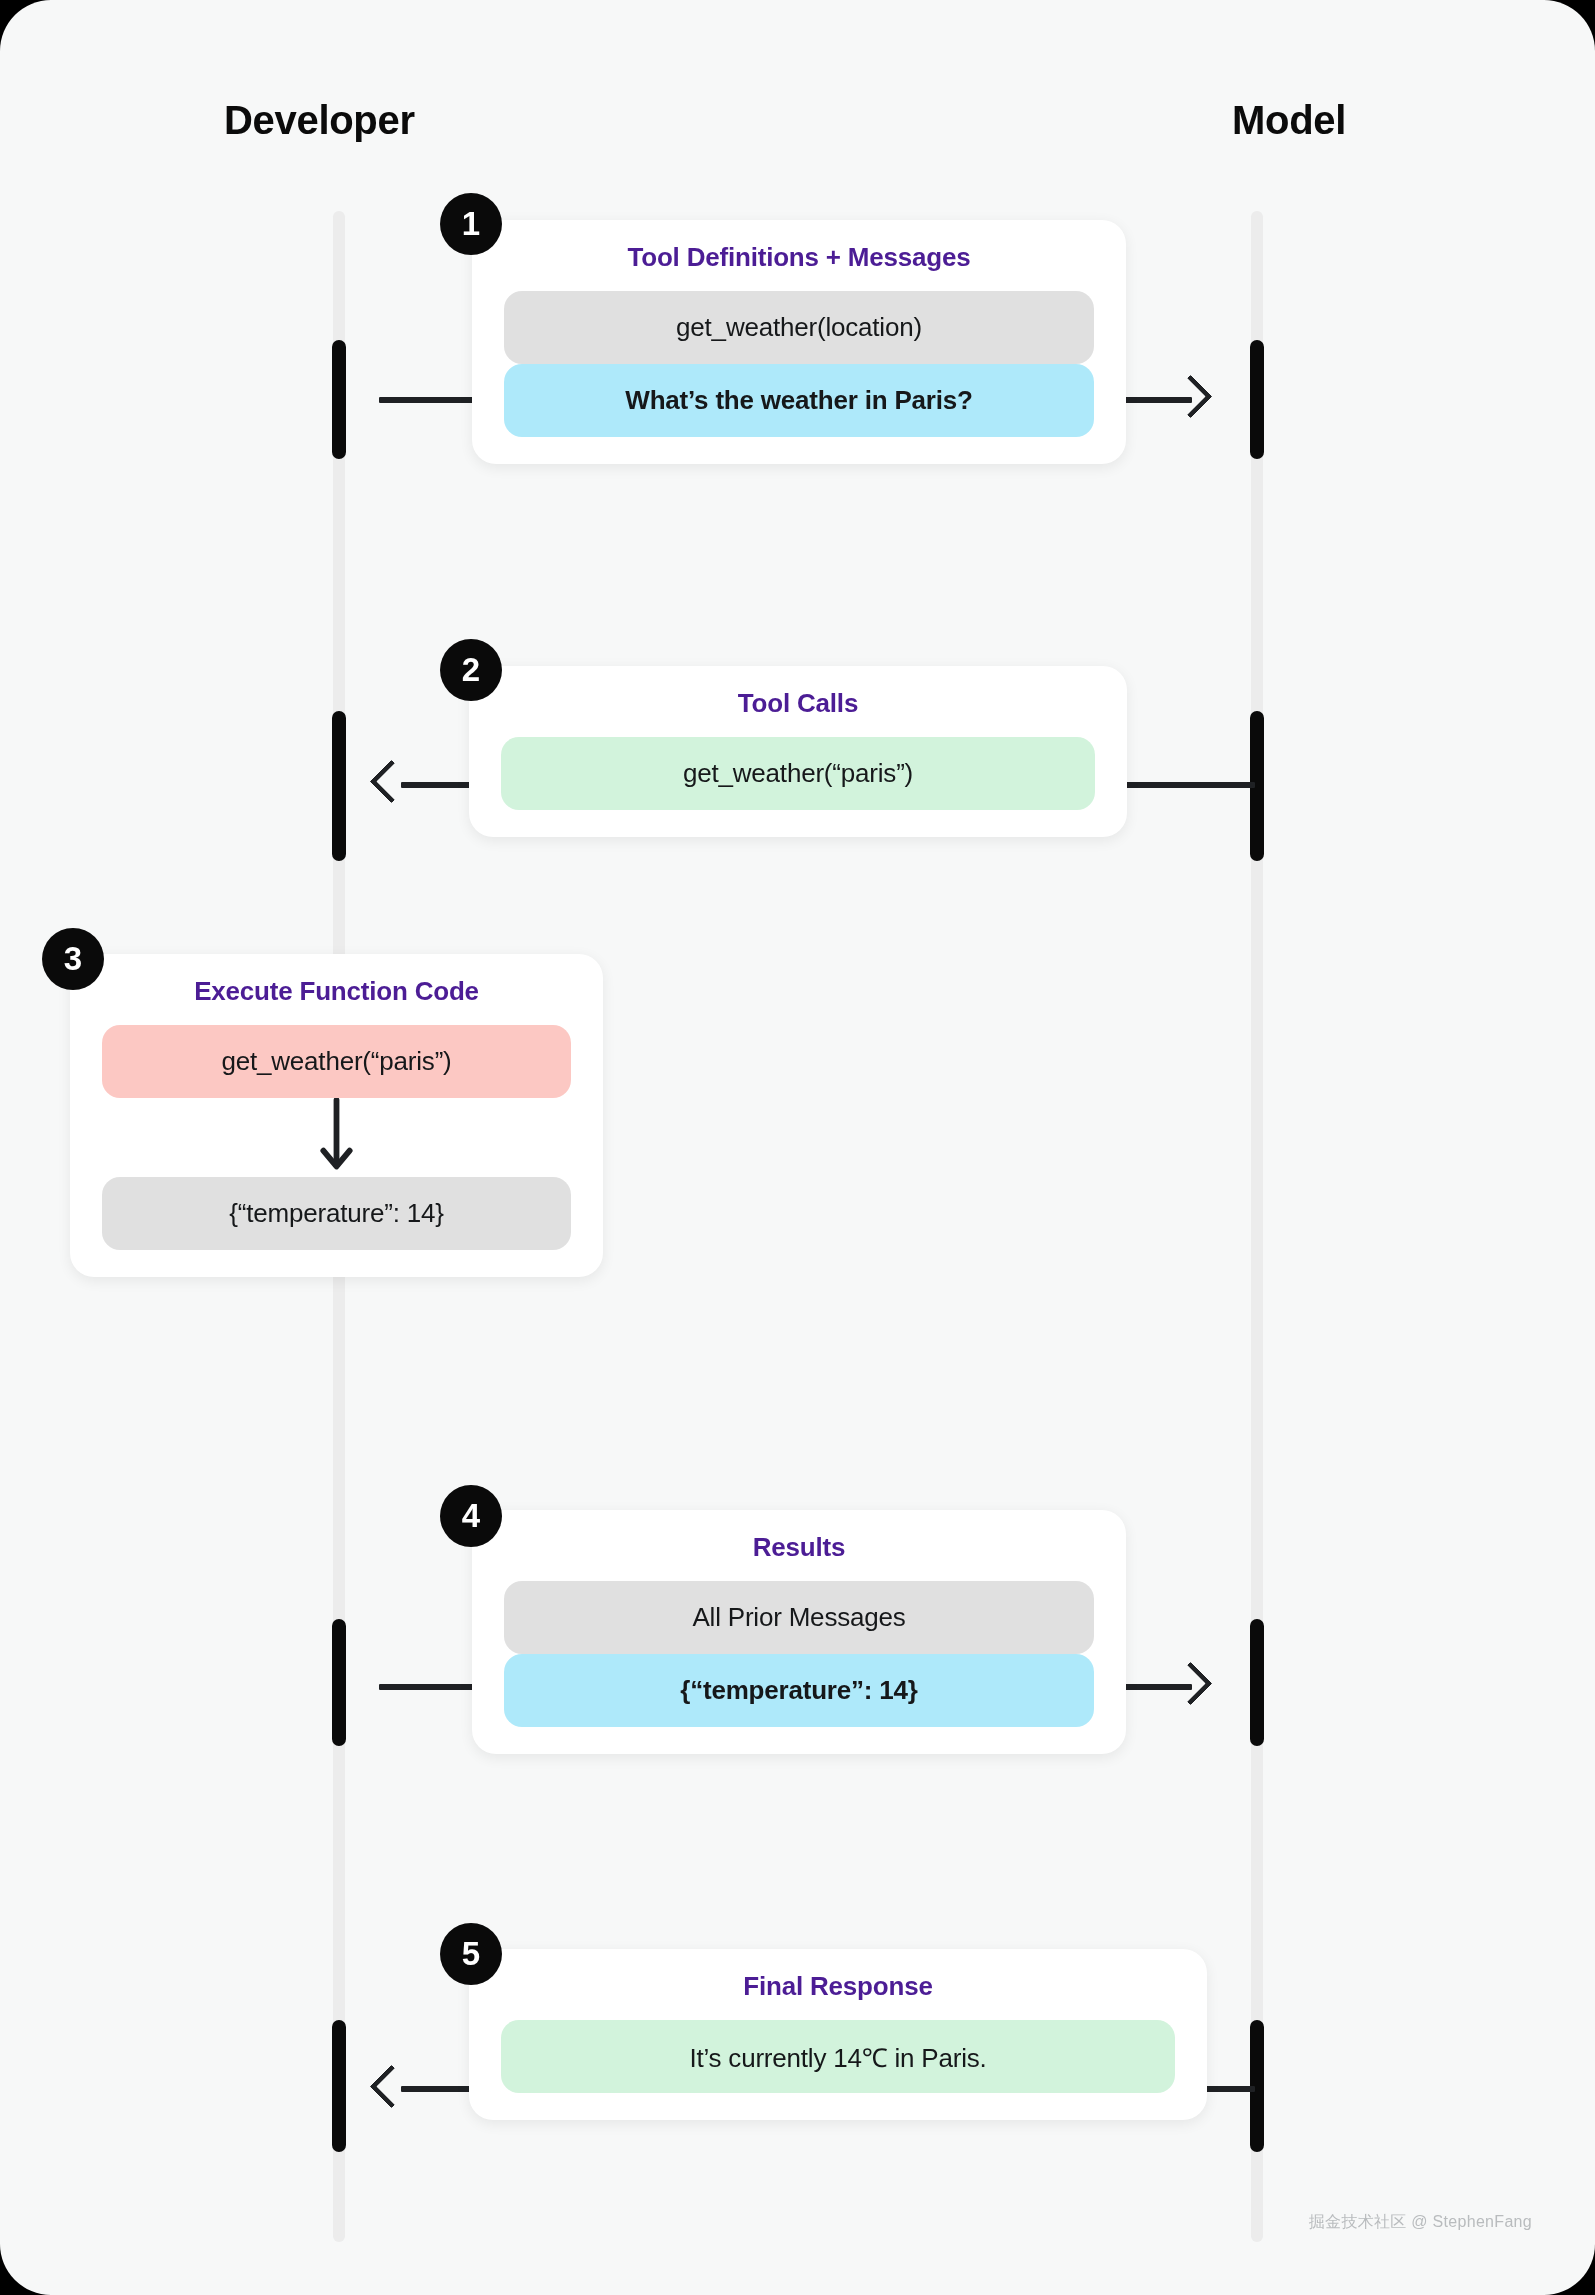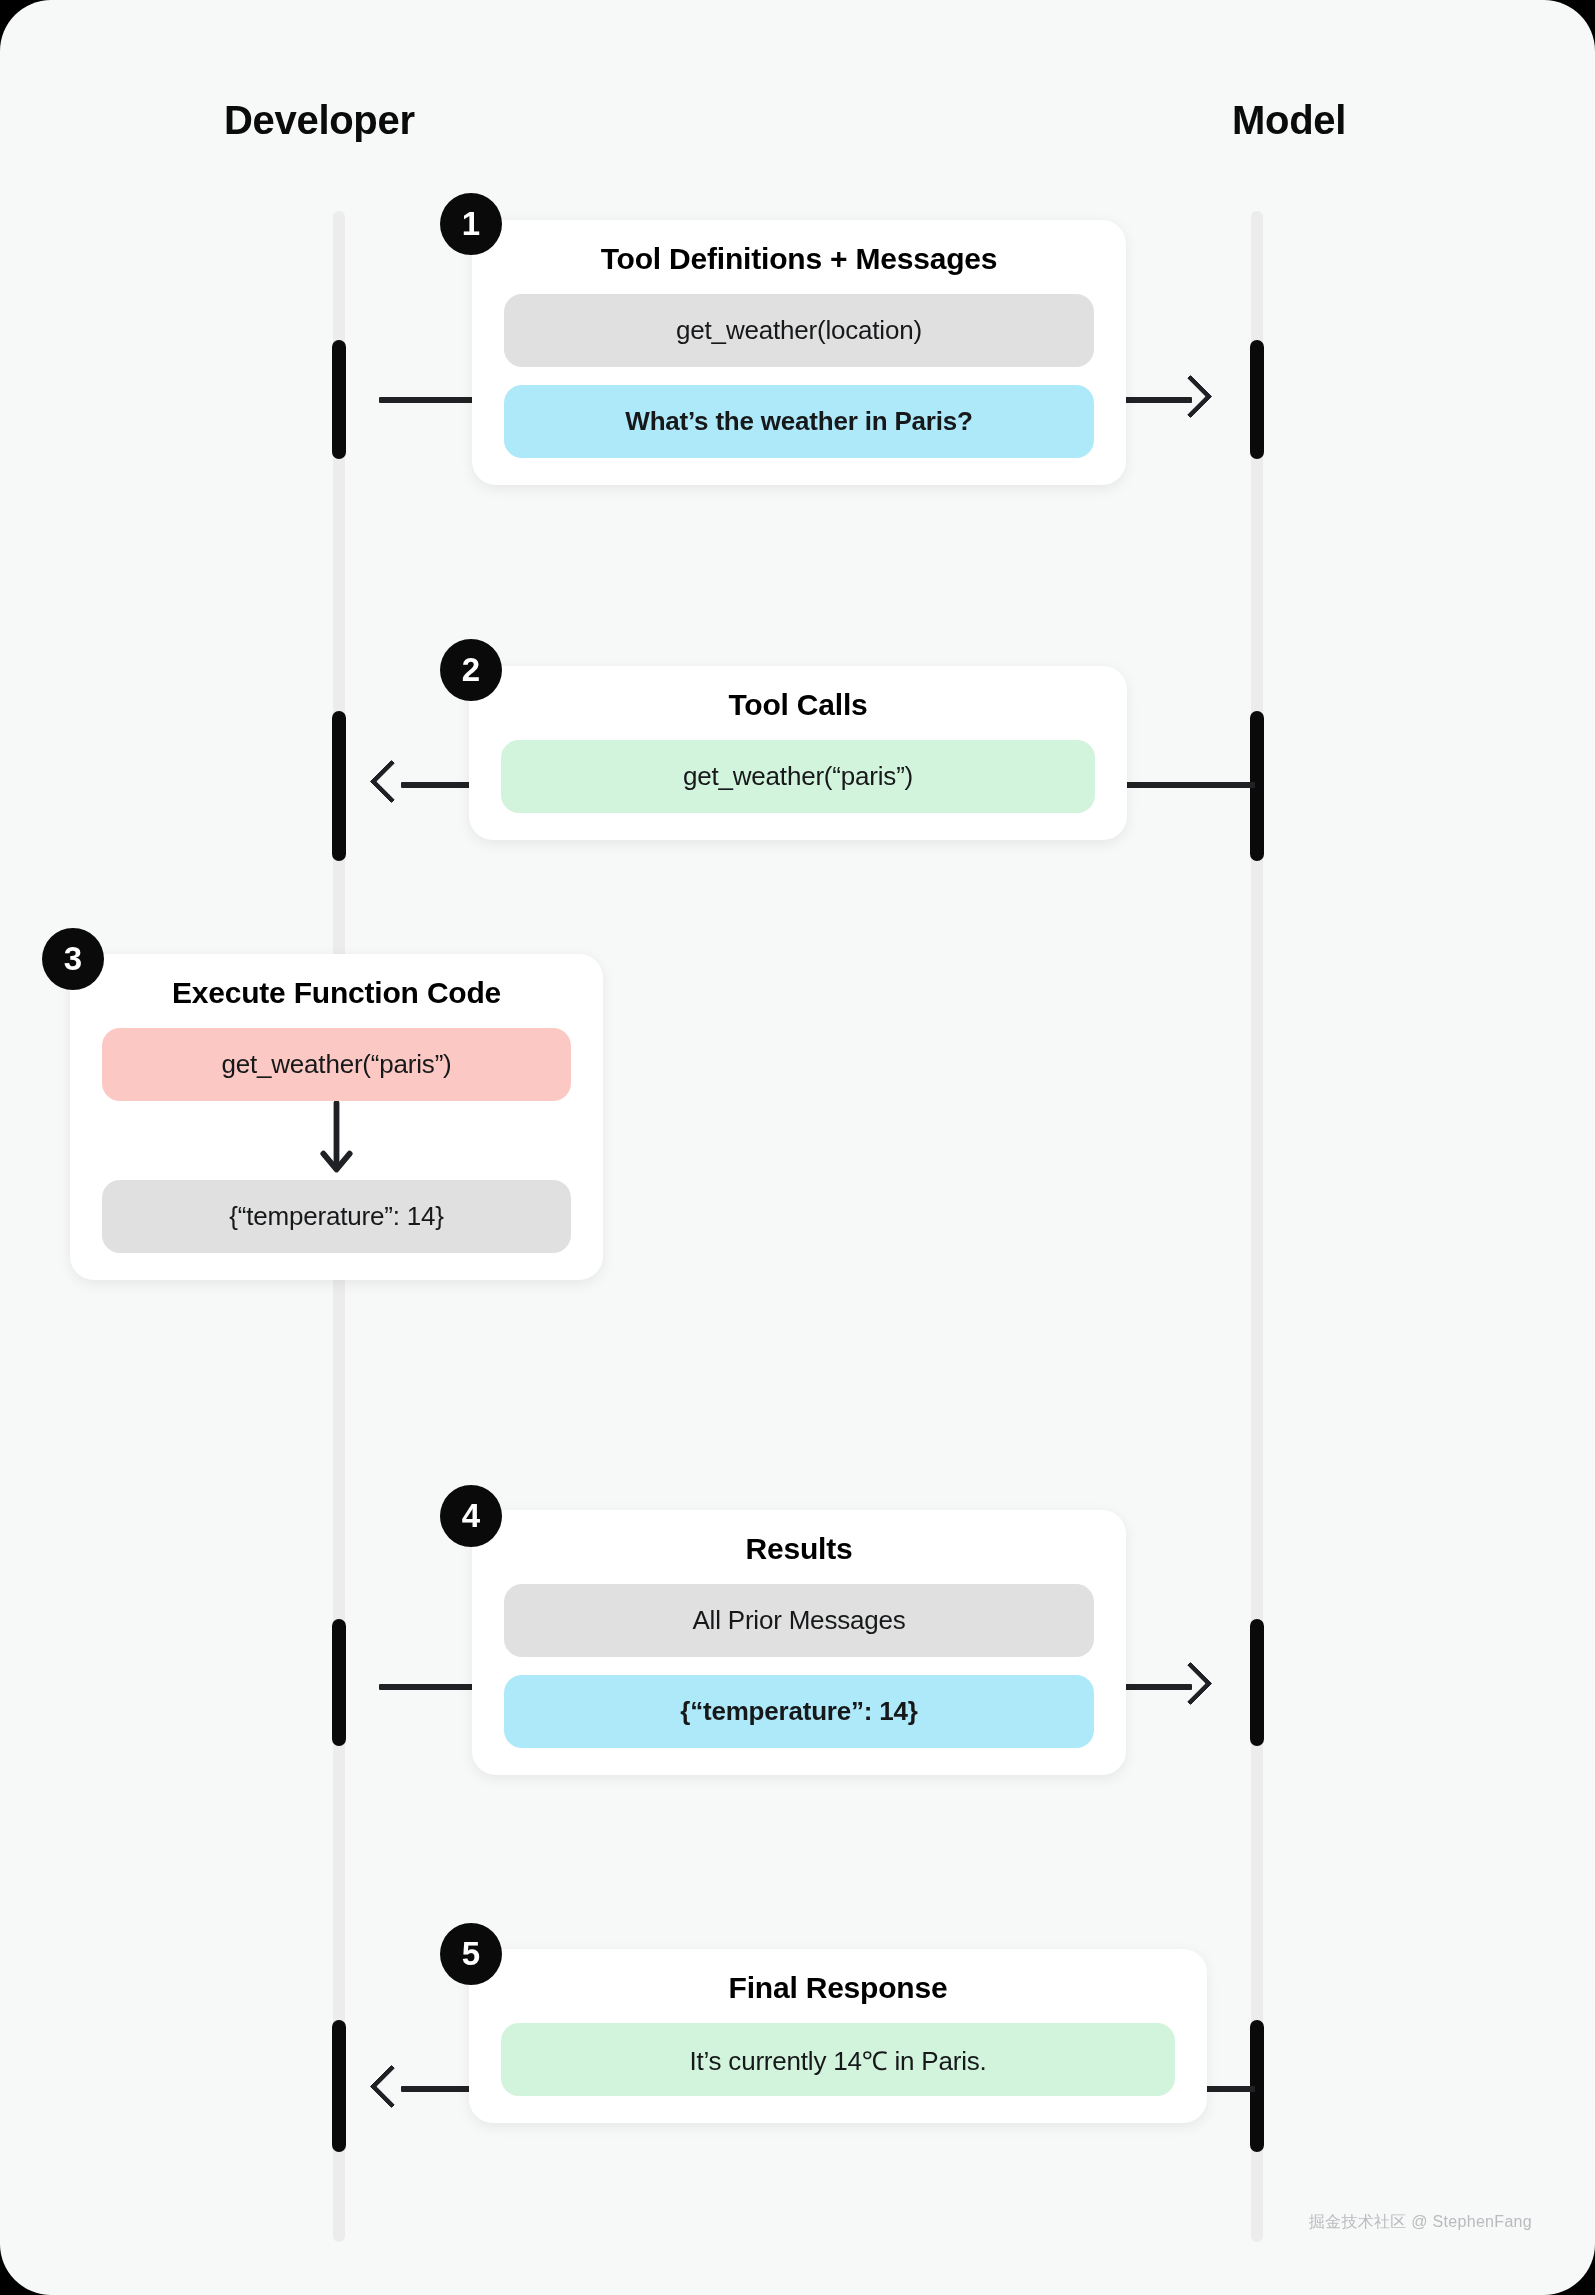--- a/index.html
+++ b/index.html
@@ -82,9 +82,9 @@
     align-items: center;
   }
   .card-title {
-    font-size: 30px;
+    font-size: 26px;
     font-weight: 600;
-    color: #000000;
+    color: #4c1d95;
     letter-spacing: -0.2px;
     margin-bottom: 18px;
     white-space: nowrap;

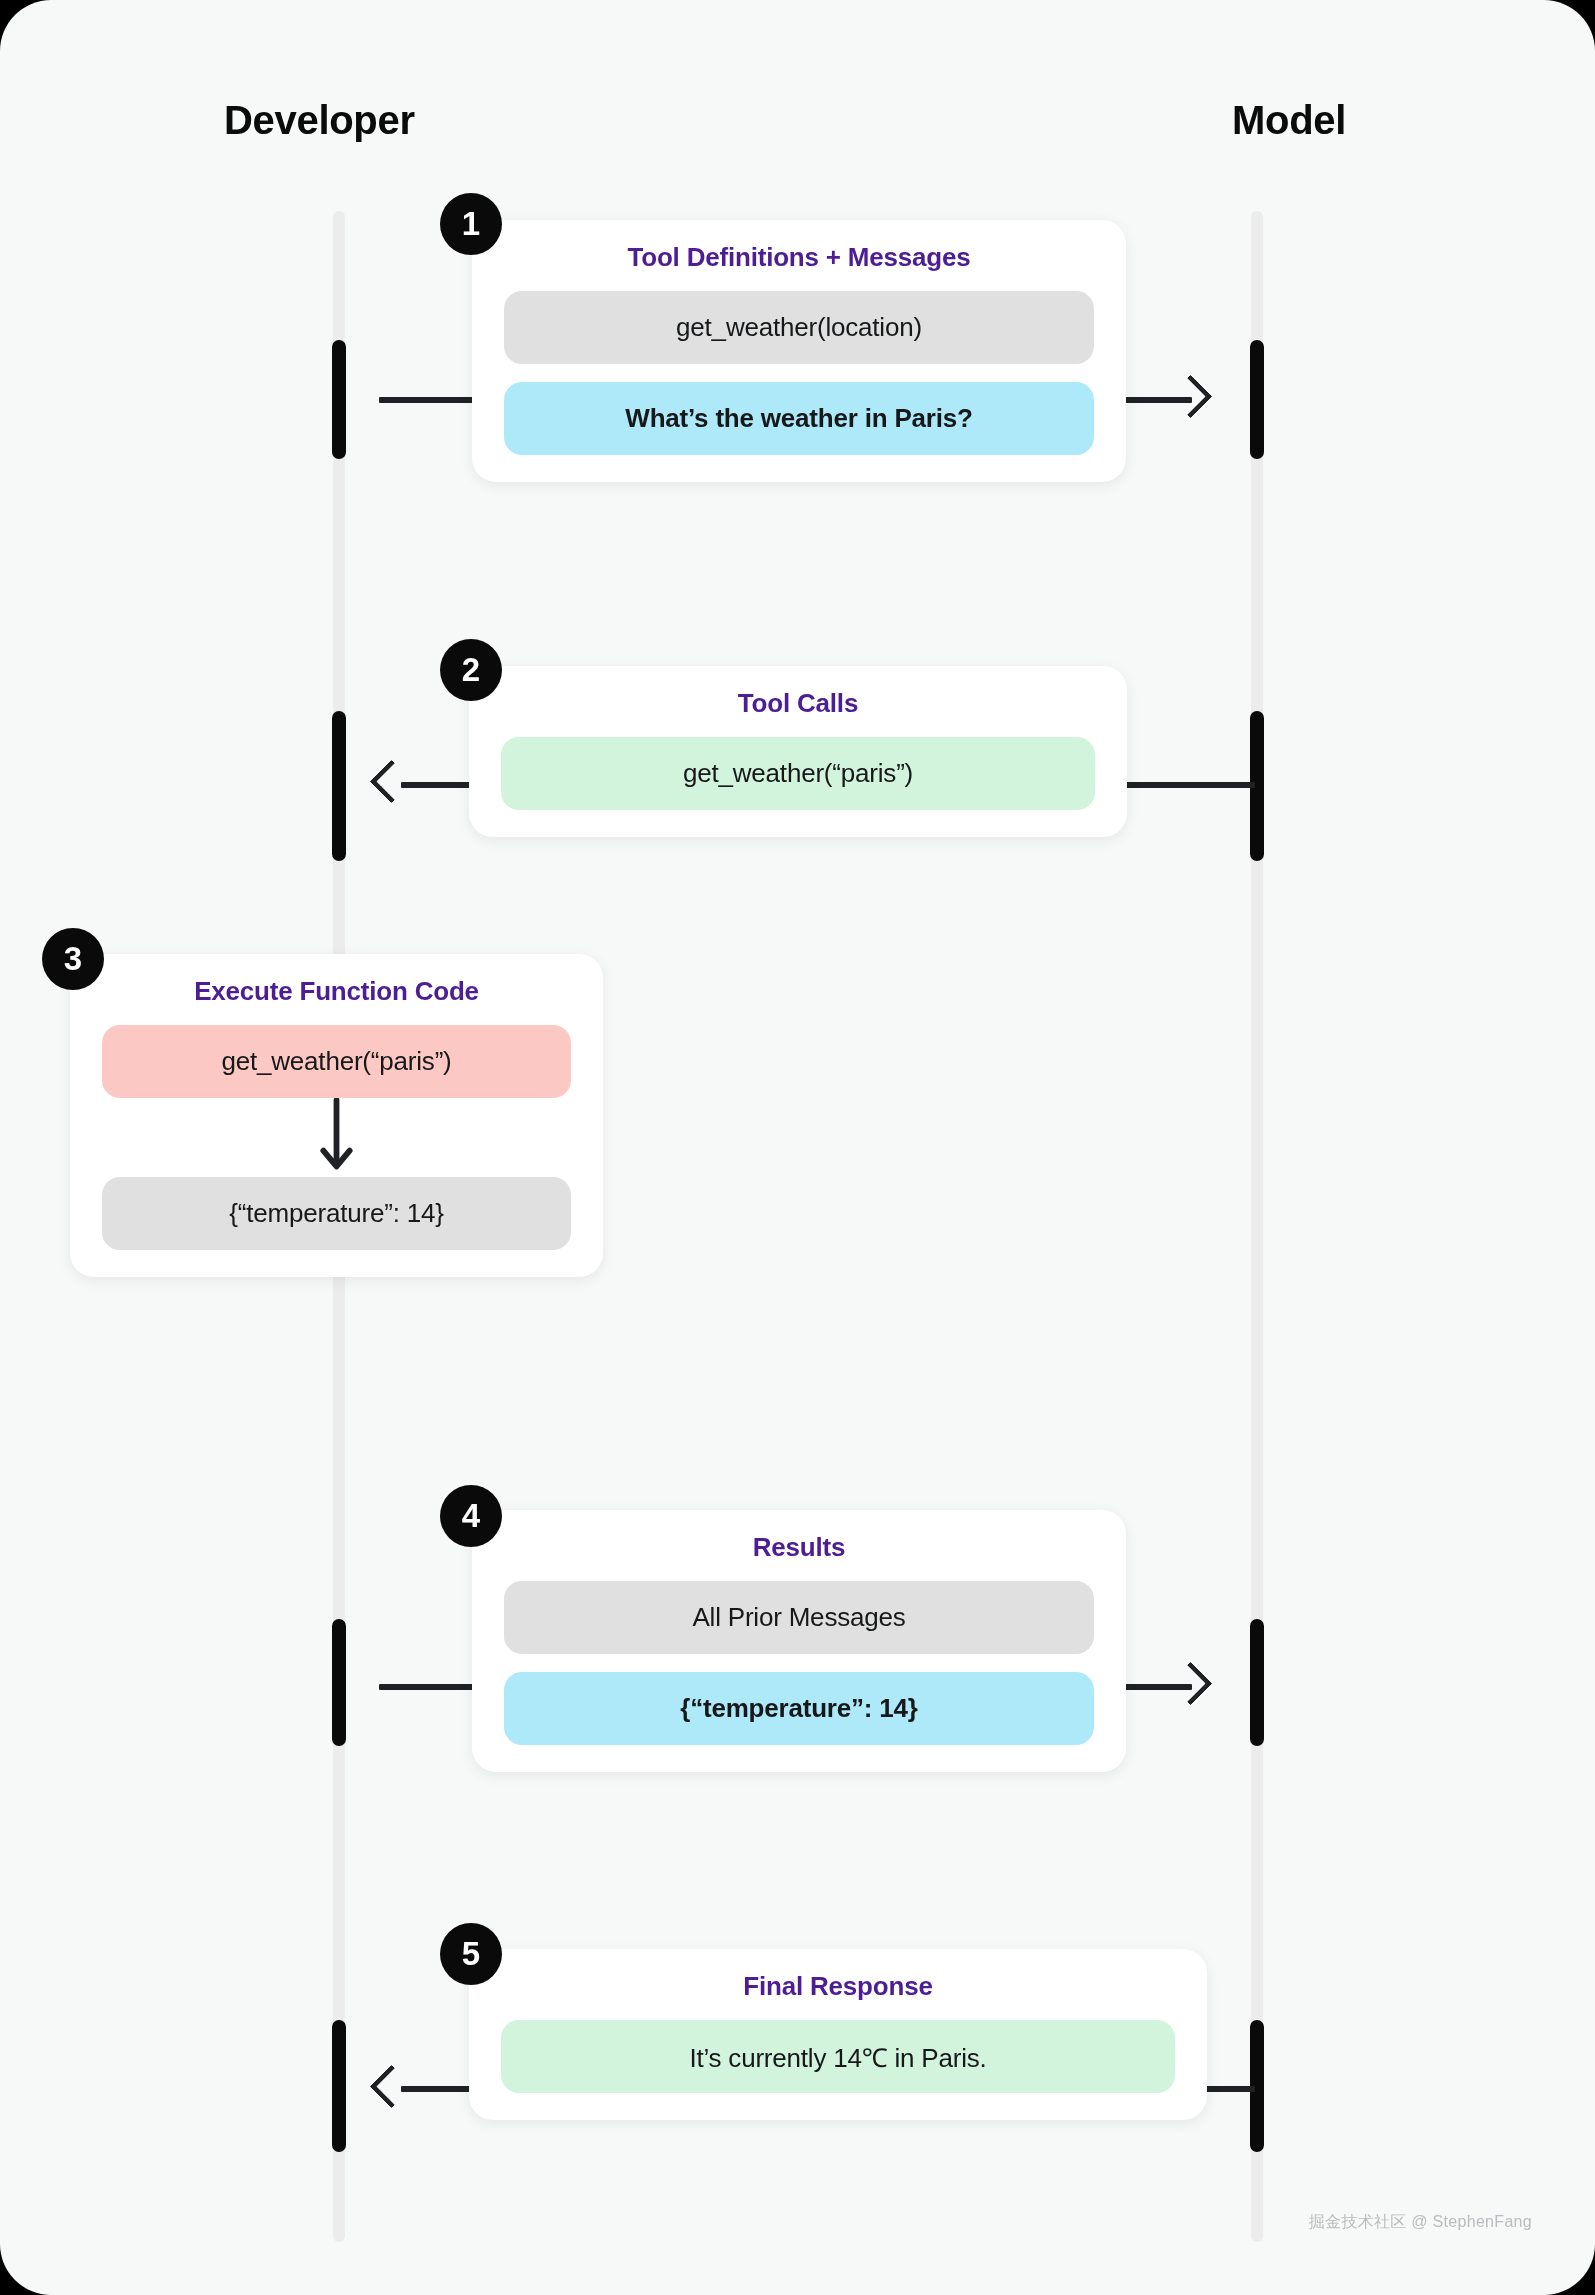--- a/index.html
+++ b/index.html
@@ -105,7 +105,7 @@
     letter-spacing: -0.2px;
     white-space: nowrap;
   }
-  .bubble + .bubble { margin-top: 18px; }
+  .bubble + .bubble { }
   .bubble.gray  { background: #e0e0e0; }
   .bubble.blue  { background: #aee9fa; font-weight: 600; }
   .bubble.green { background: #d2f3dc; font-weight: 500; }

